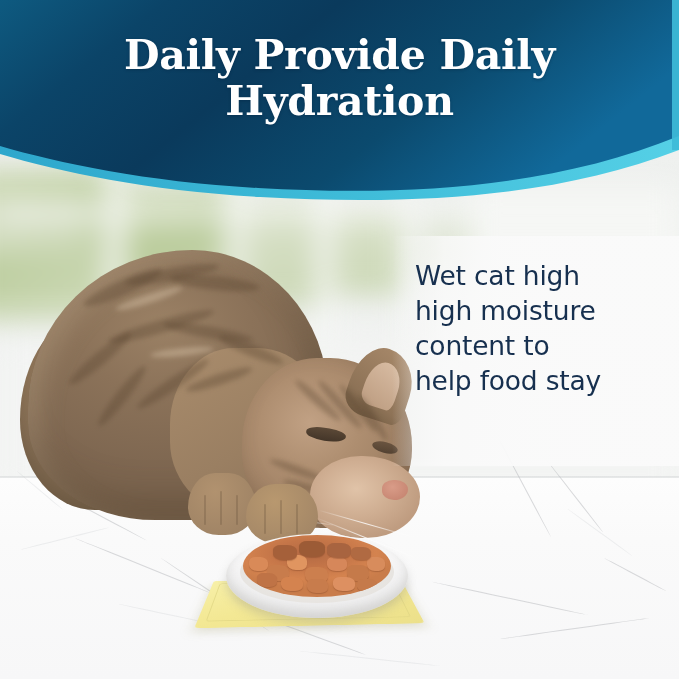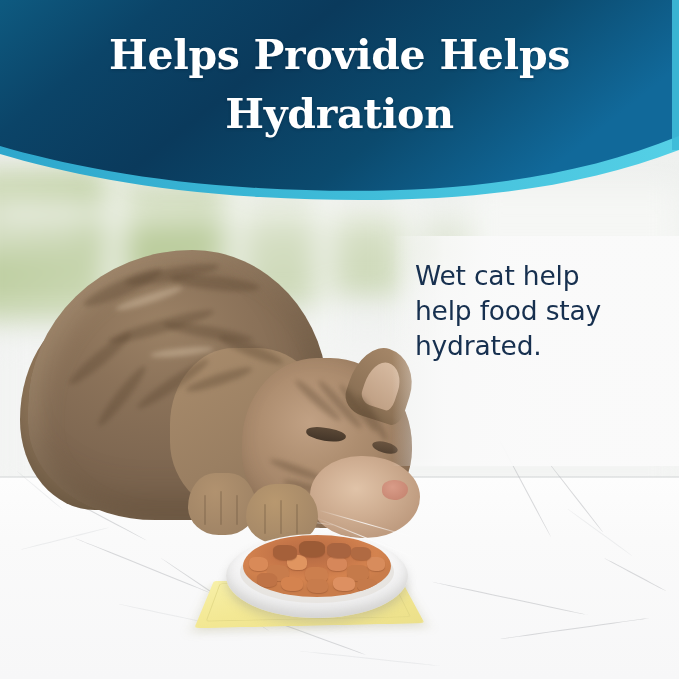--- a/index.html
+++ b/index.html
@@ -423,7 +423,7 @@
   </div>
 
   <div class="banner-text">
-    <span class="l1">Helps Provide Helps</span>
+    <span class="l1">Daily Provide Daily</span>
     <span class="l2">Hydration</span>
   </div>
 

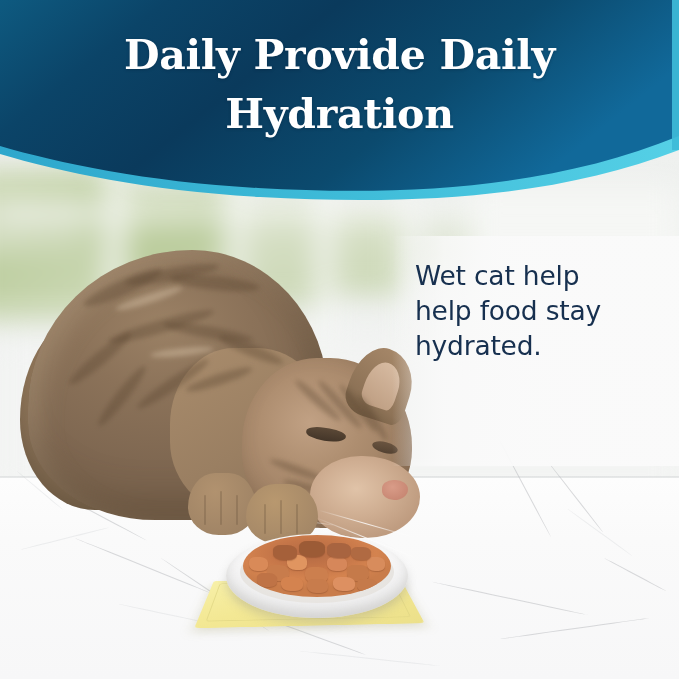--- a/index.html
+++ b/index.html
@@ -254,7 +254,7 @@
     color:#ffffff;
     text-shadow:0 1px 3px rgba(0,30,55,.35);
   }
-  .banner-text .l2 { display:block;margin-top:13px; }
+  .banner-text .l2 { display:block; }
 
   
   .copy {

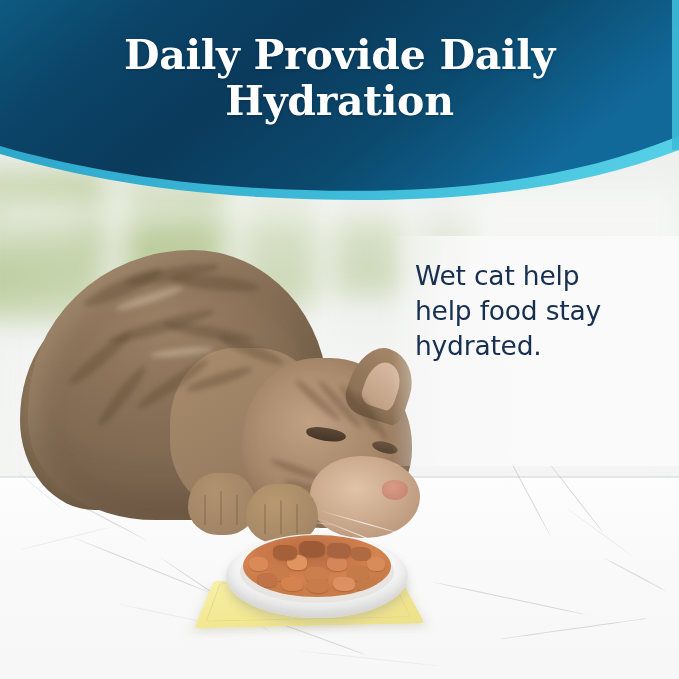--- a/index.html
+++ b/index.html
@@ -428,7 +428,7 @@
   </div>
 
   <div class="copy">
-    <span>Wet cat help</span>
+    <span>Wet cat high</span>
     <span>help food stay</span>
     <span>hydrated.</span>
   </div>

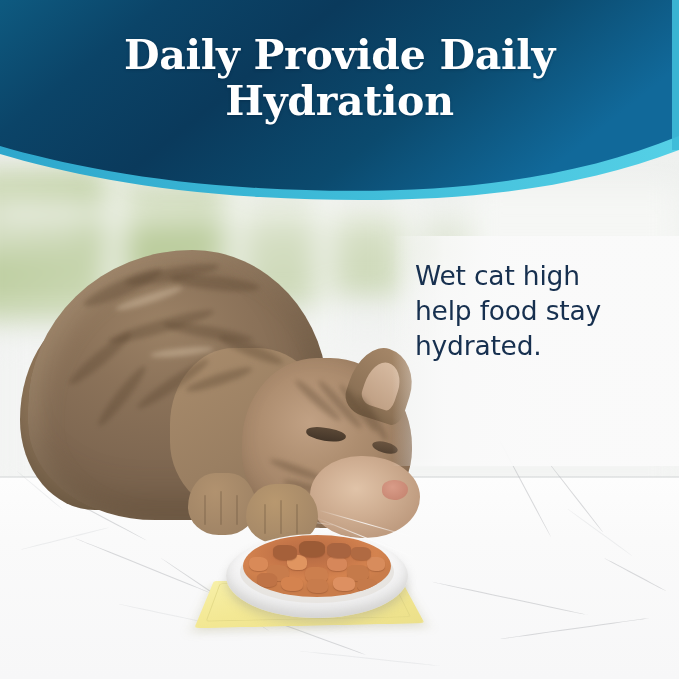--- a/index.html
+++ b/index.html
@@ -429,6 +429,7 @@
 
   <div class="copy">
     <span>Wet cat high</span>
+    <span>high moisture</span>
     <span>help food stay</span>
     <span>hydrated.</span>
   </div>

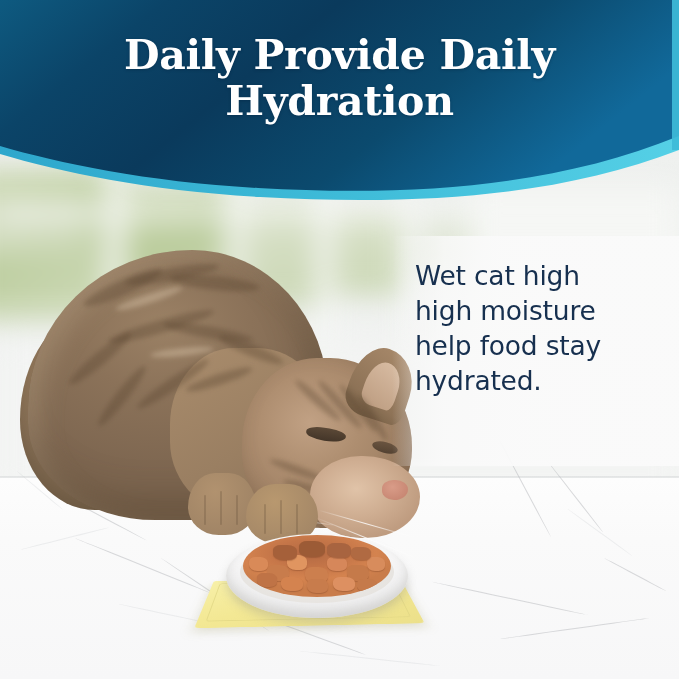--- a/index.html
+++ b/index.html
@@ -430,6 +430,7 @@
   <div class="copy">
     <span>Wet cat high</span>
     <span>high moisture</span>
+    <span>content to</span>
     <span>help food stay</span>
     <span>hydrated.</span>
   </div>

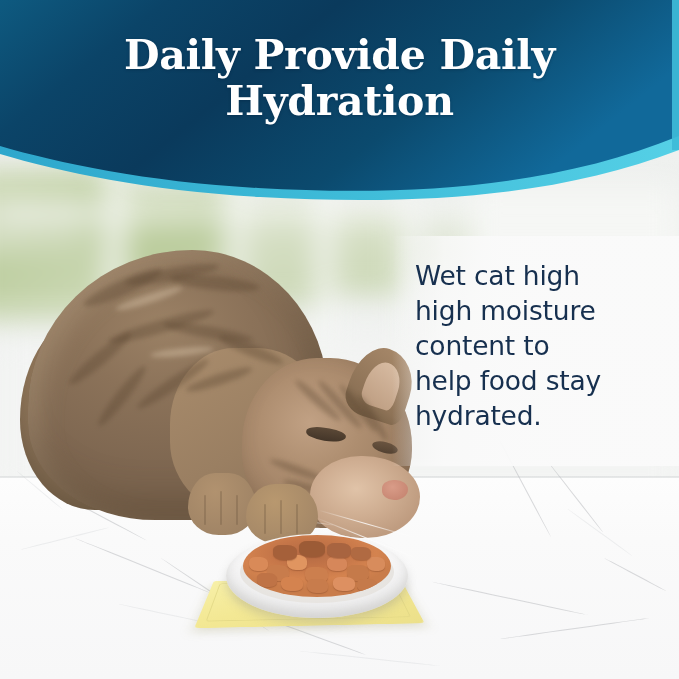--- a/index.html
+++ b/index.html
@@ -432,7 +432,6 @@
     <span>high moisture</span>
     <span>content to</span>
     <span>help food stay</span>
-    <span>hydrated.</span>
   </div>
 
 </div>

